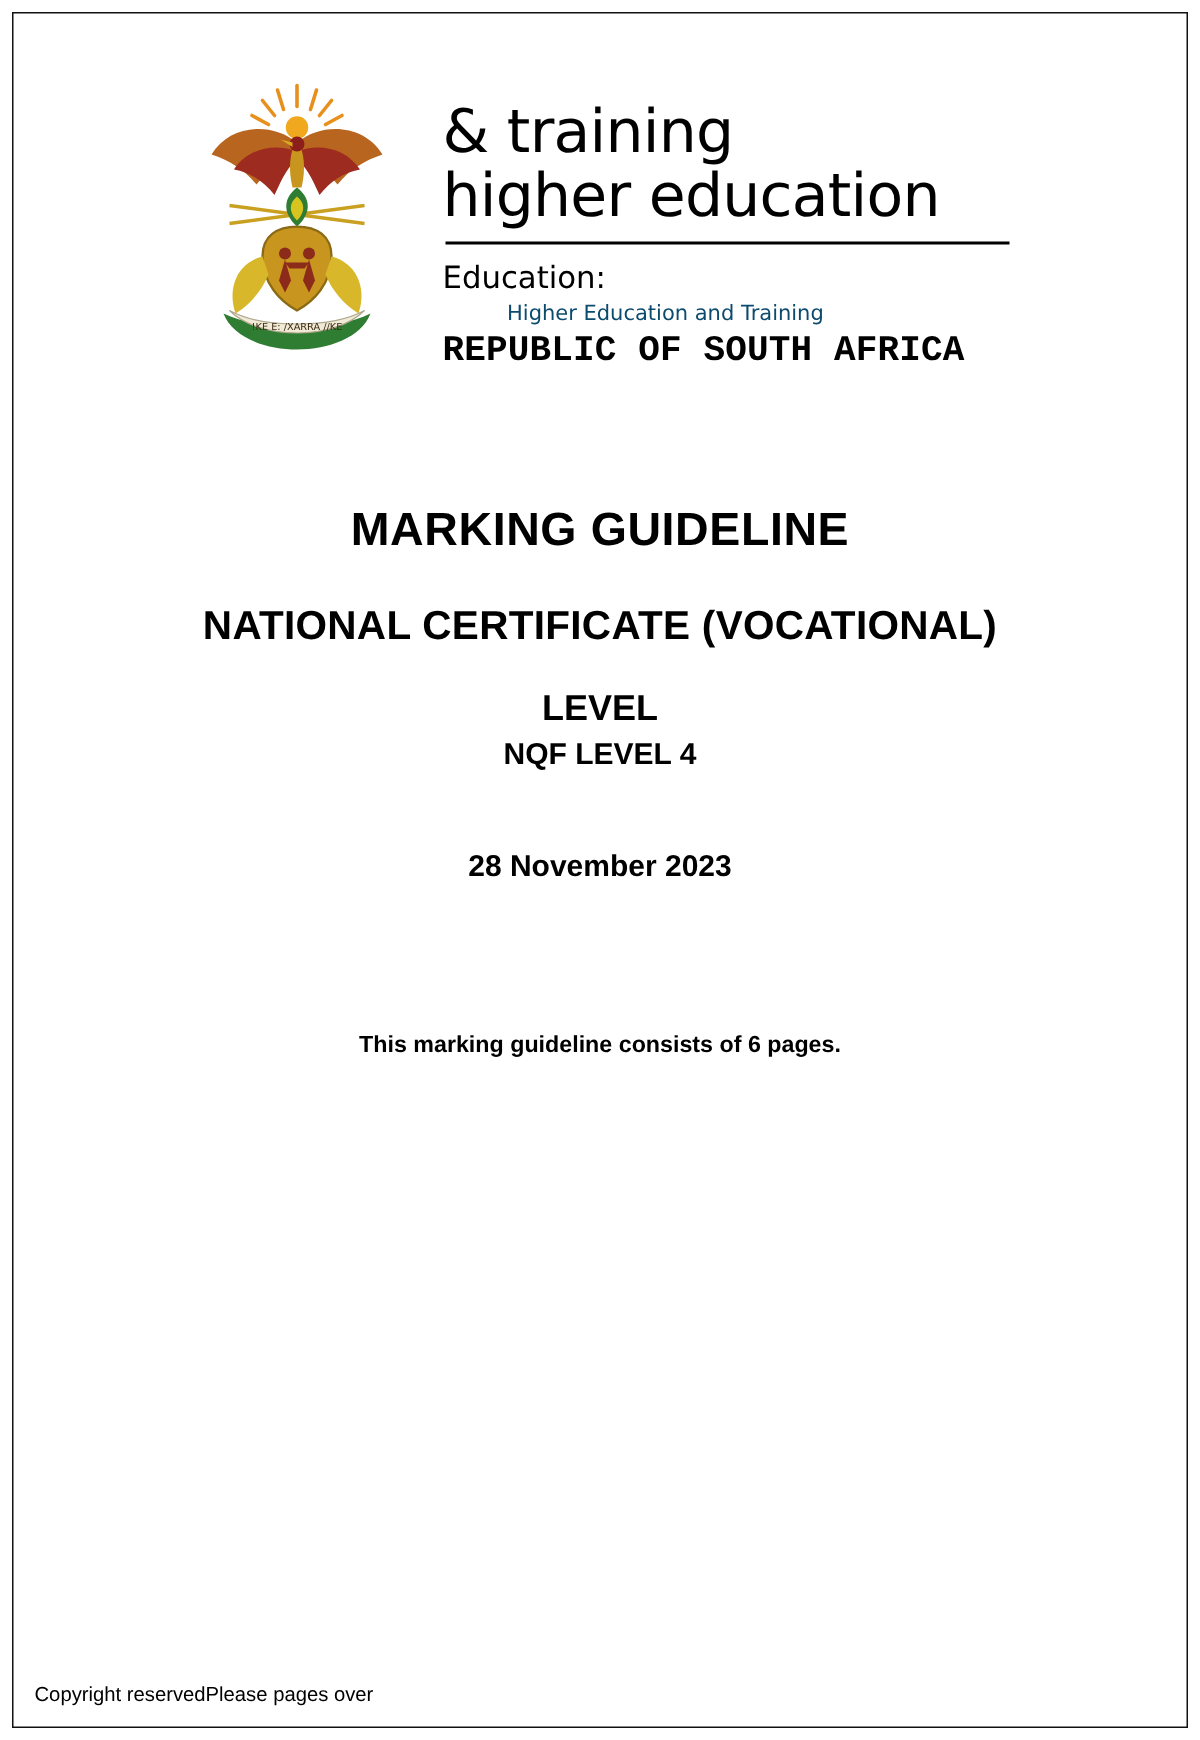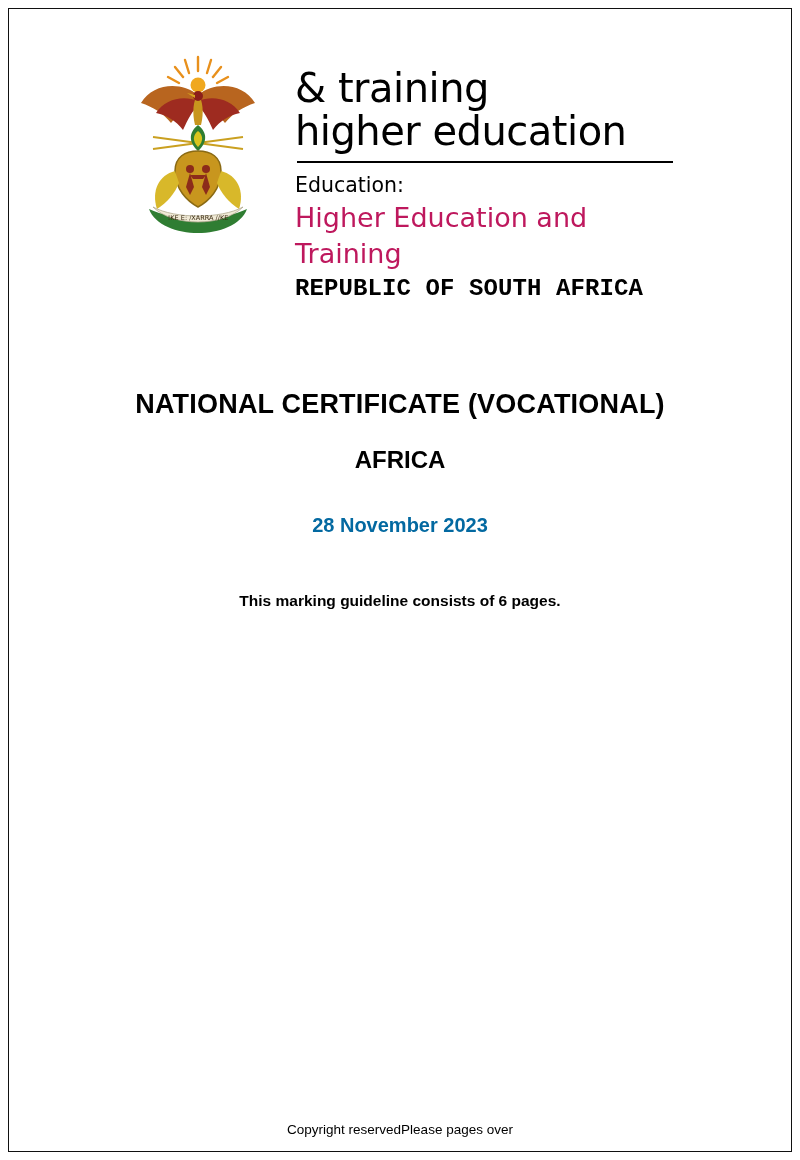--- a/index.html
+++ b/index.html
@@ -78,9 +78,10 @@
   }
   .dept-line2 {
     font-family: "DejaVu Sans", sans-serif;
-    font-size: 27px;
-    color: #be185d;
+    font-size: 14px;
+    color: #0c4a6e;
     line-height: 1.35;
+    margin-left: 43px;
   }
   .dept-line3 {
     font-family: Liberation Mono, monospace;

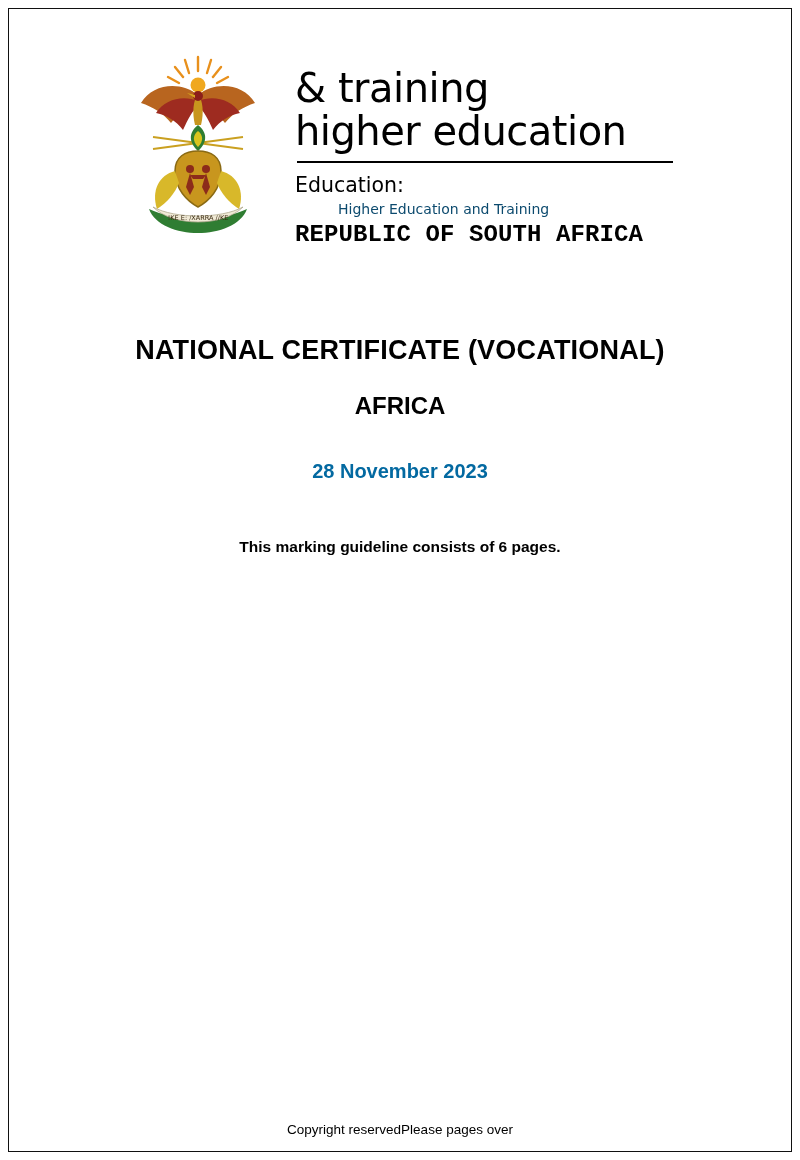--- a/index.html
+++ b/index.html
@@ -221,6 +221,7 @@
     </div>
 
     <div class="title-block">
+      <div class="doc-title">MARKING GUIDELINE</div>
       <div class="doc-subtitle">NATIONAL CERTIFICATE (VOCATIONAL)</div>
       <div class="doc-subject">AFRICA</div>
       <div class="doc-date">28 November 2023</div>

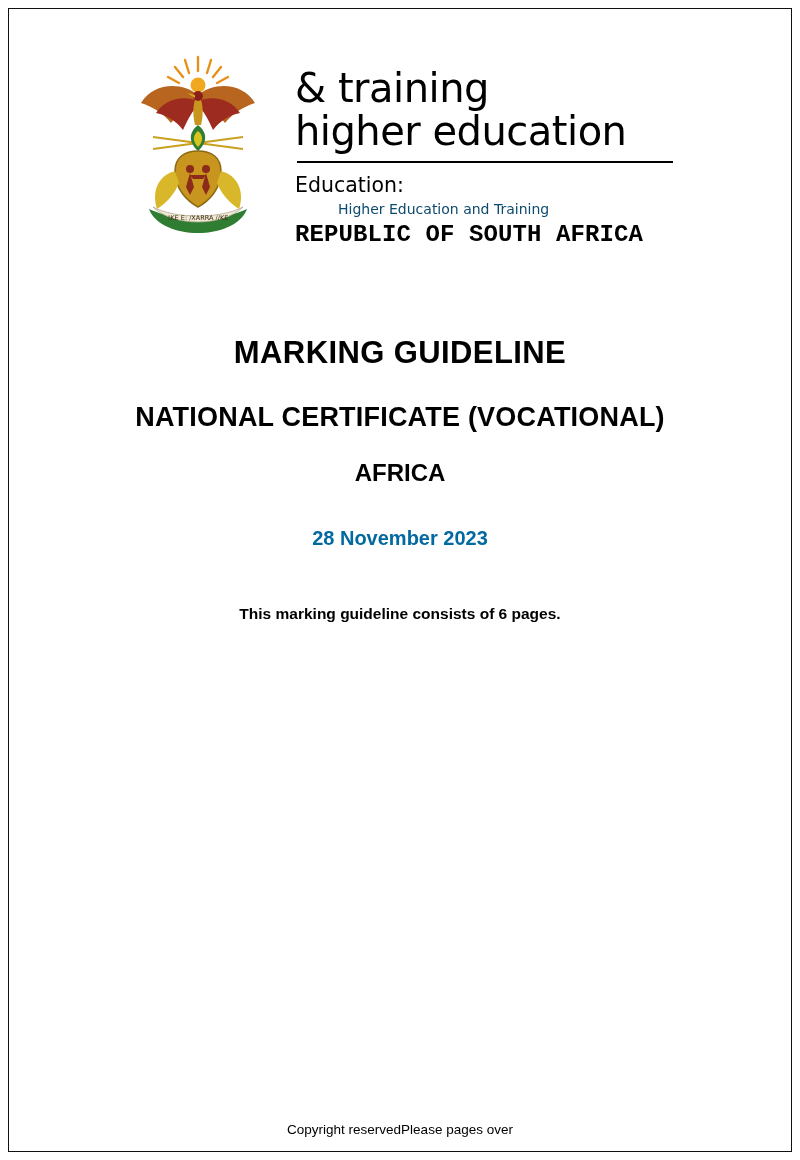--- a/index.html
+++ b/index.html
@@ -223,7 +223,7 @@
     <div class="title-block">
       <div class="doc-title">MARKING GUIDELINE</div>
       <div class="doc-subtitle">NATIONAL CERTIFICATE (VOCATIONAL)</div>
-      <div class="doc-subject">AFRICA</div>
+      <div class="doc-subject">LEVEL</div>
       <div class="doc-date">28 November 2023</div>
       <div class="doc-pages">This marking guideline consists of 6 pages.</div>
     </div>

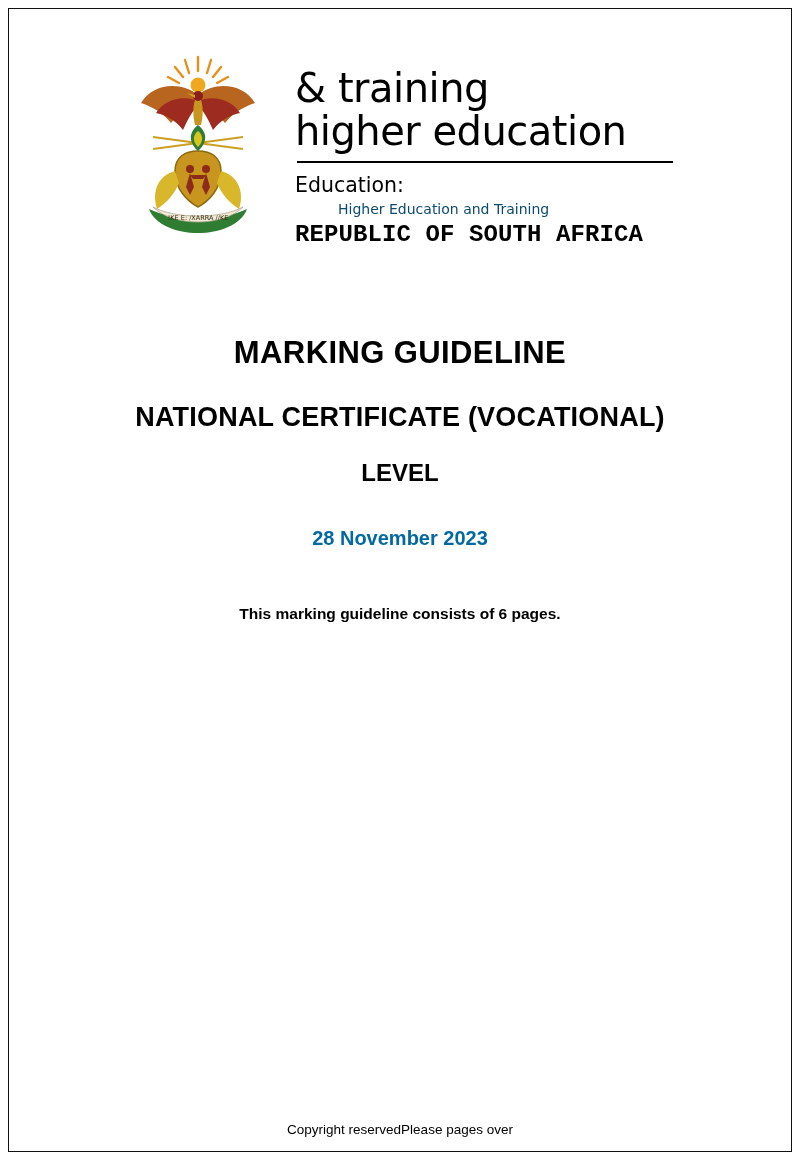--- a/index.html
+++ b/index.html
@@ -224,6 +224,7 @@
       <div class="doc-title">MARKING GUIDELINE</div>
       <div class="doc-subtitle">NATIONAL CERTIFICATE (VOCATIONAL)</div>
       <div class="doc-subject">LEVEL</div>
+      <div class="doc-level">NQF LEVEL 4</div>
       <div class="doc-date">28 November 2023</div>
       <div class="doc-pages">This marking guideline consists of 6 pages.</div>
     </div>

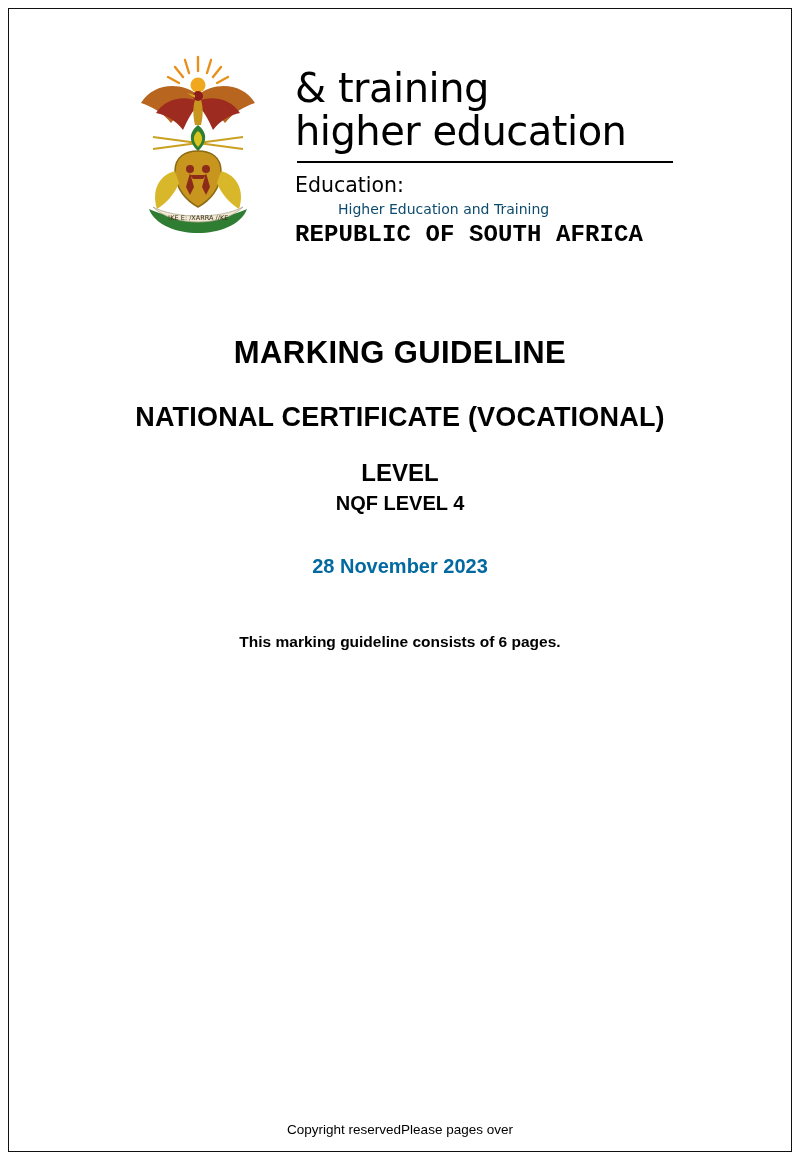--- a/index.html
+++ b/index.html
@@ -125,8 +125,8 @@
   .doc-date {
     font-size: 20px;
     font-weight: bold;
-    color: #0369a1;
-    margin-top: 40px;
+    color: #000000;
+    margin-top: 52px;
   }
   .doc-pages {
     font-size: 15.5px;

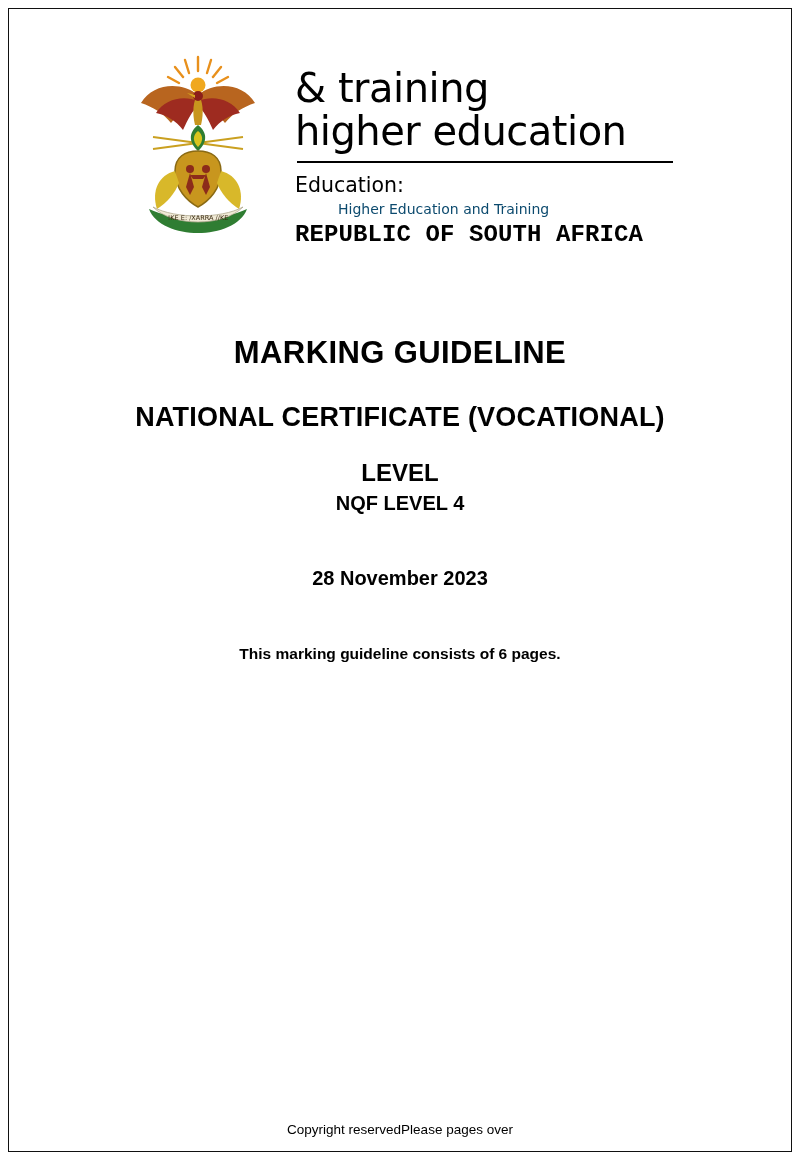--- a/index.html
+++ b/index.html
@@ -132,7 +132,7 @@
     font-size: 15.5px;
     font-weight: bold;
     color: #000;
-    margin-top: 55px;
+    margin-top: 98px;
   }
 
   

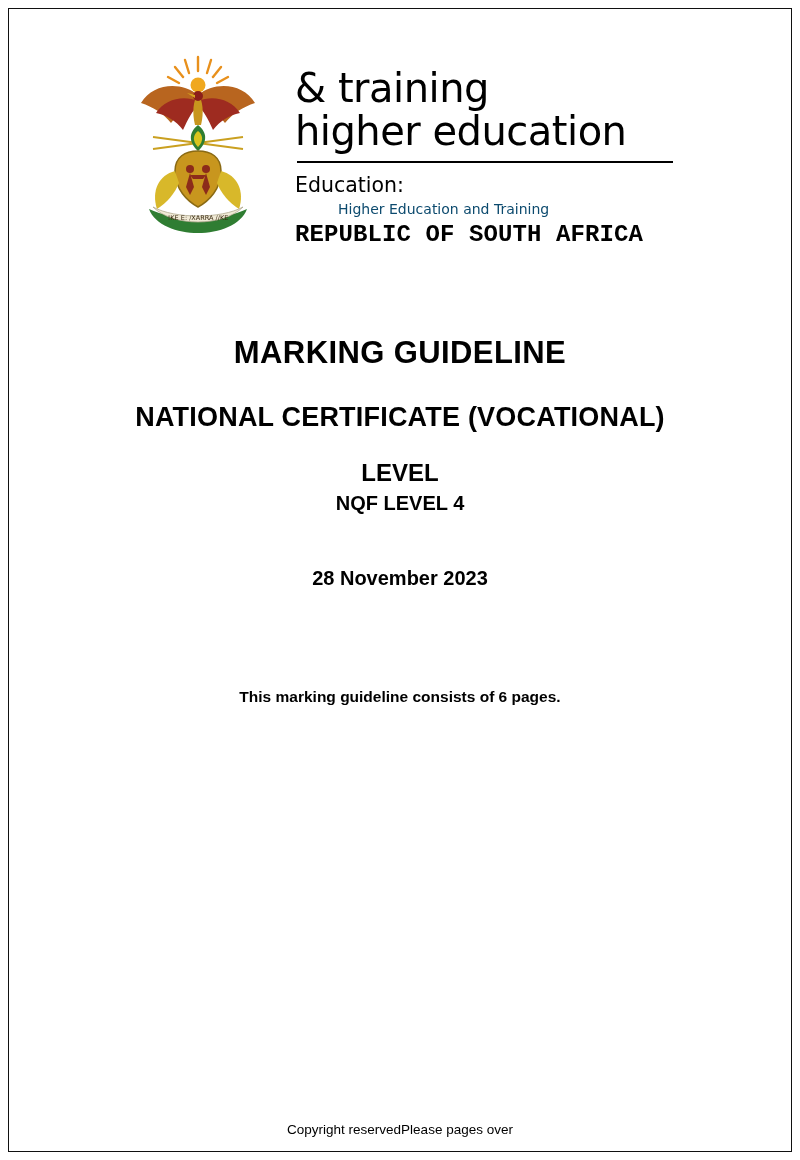--- a/index.html
+++ b/index.html
@@ -142,7 +142,7 @@
     right: 14px;
     bottom: 14px;
     display: flex;
-    justify-content: center;
+    justify-content: flex-start;
     align-items: flex-end;
     font-size: 13.5px;
     color: #000;

